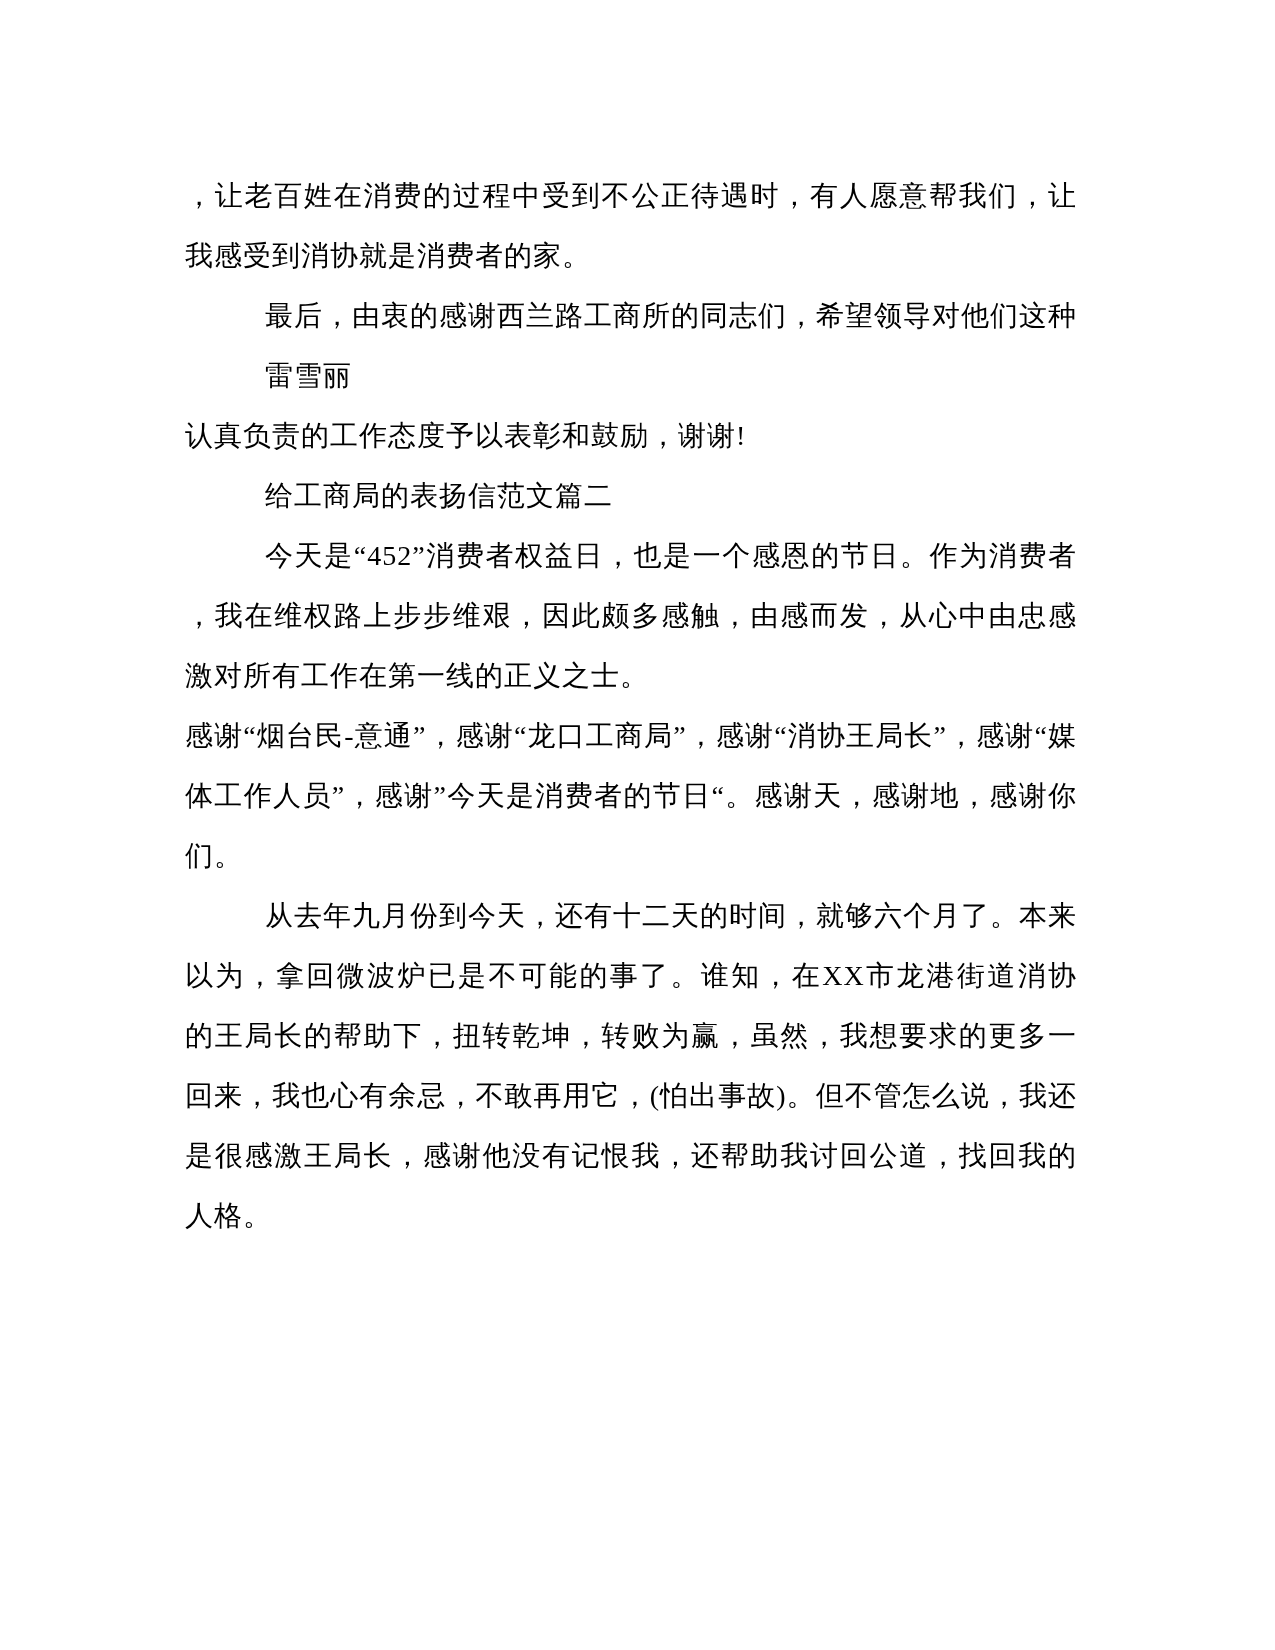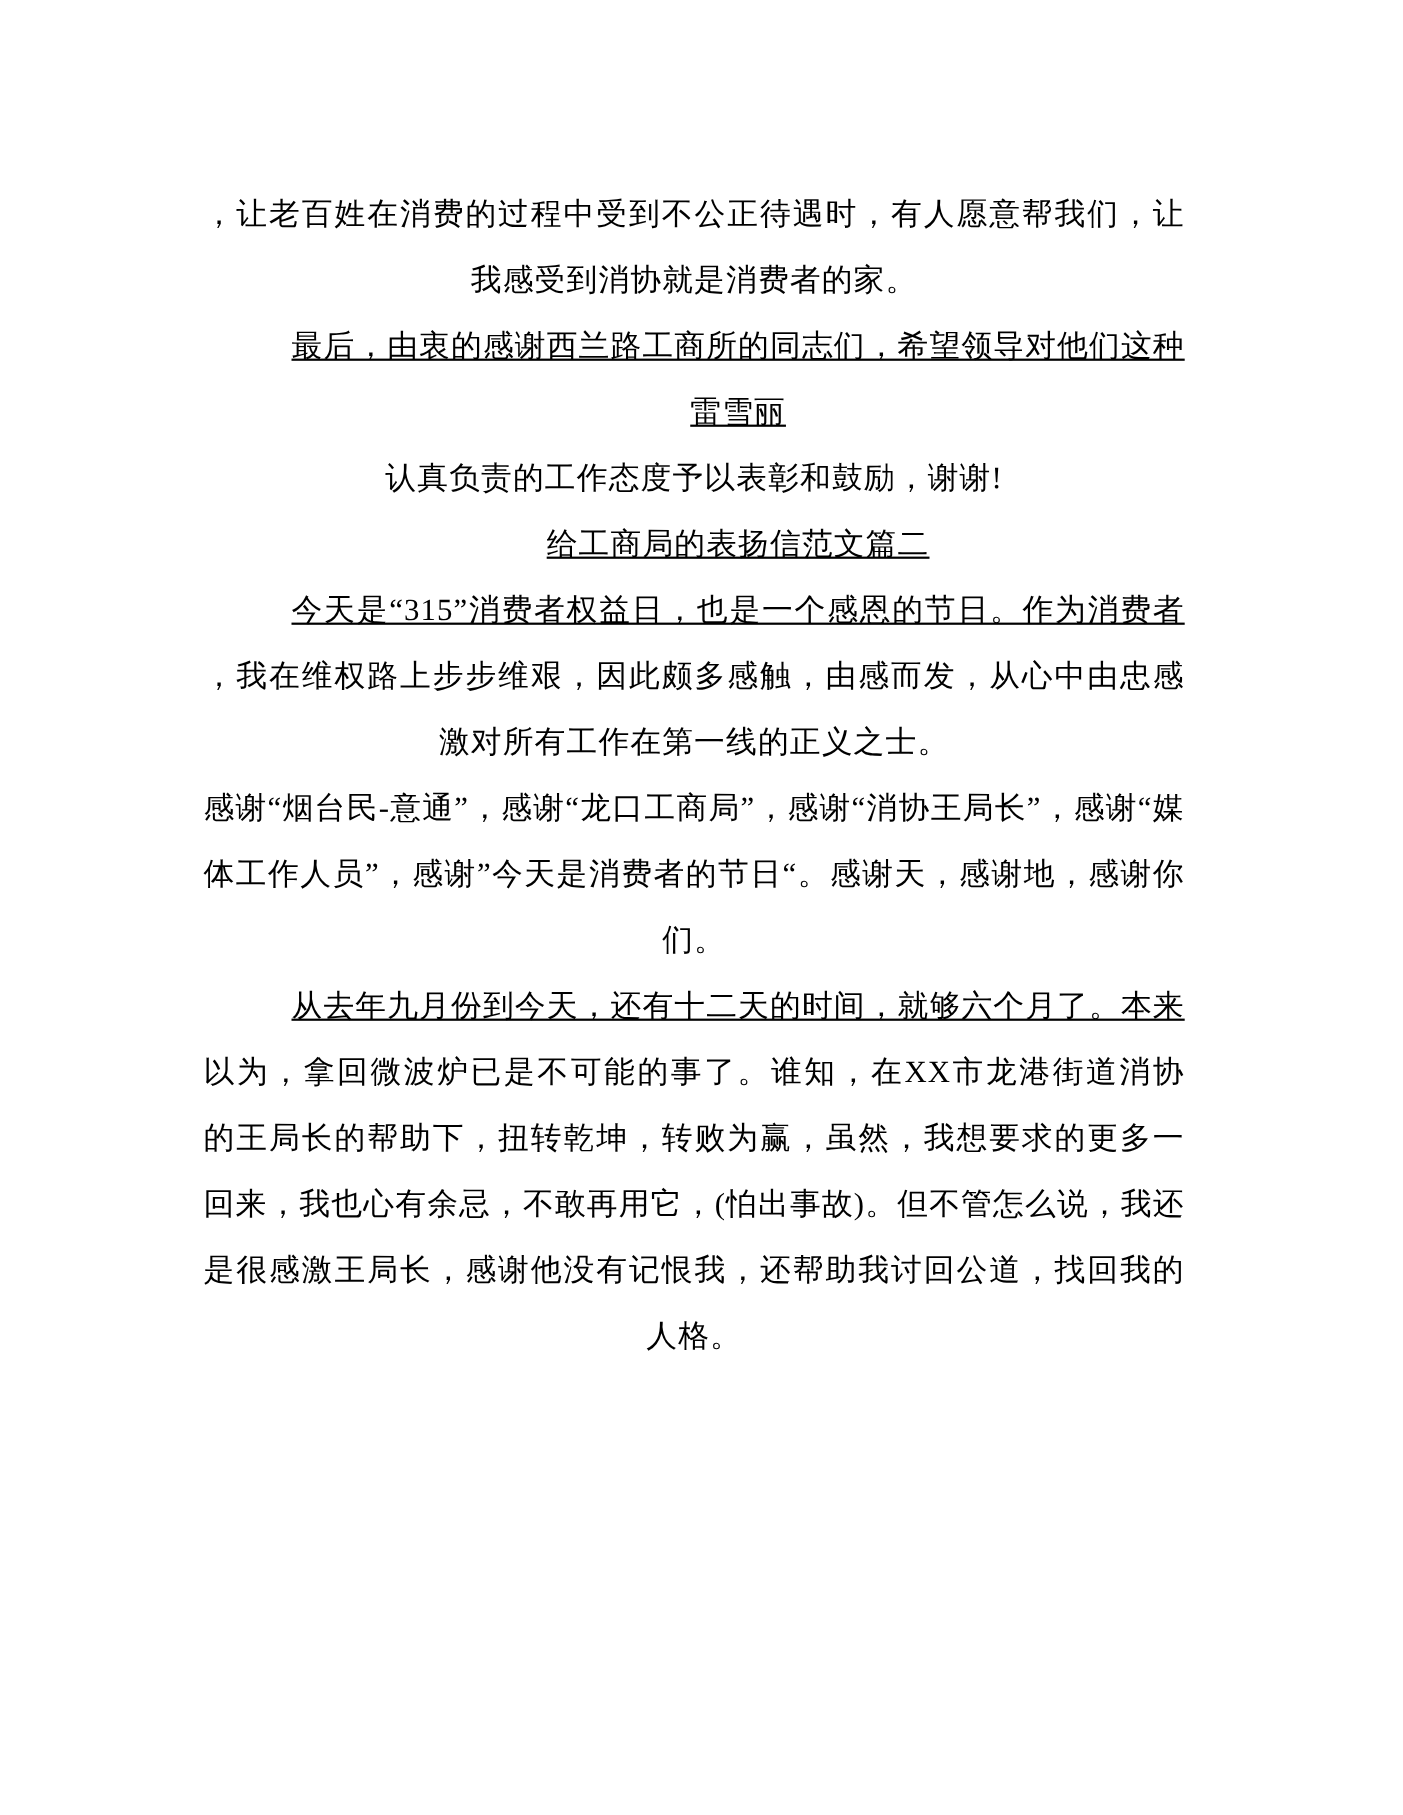--- a/index.html
+++ b/index.html
@@ -28,7 +28,7 @@
     font-size: 28px;
     letter-spacing: 1px;
     white-space: nowrap;
-    text-align: center;
+    text-align: left;
   }
   .line.fill {
     white-space: normal;

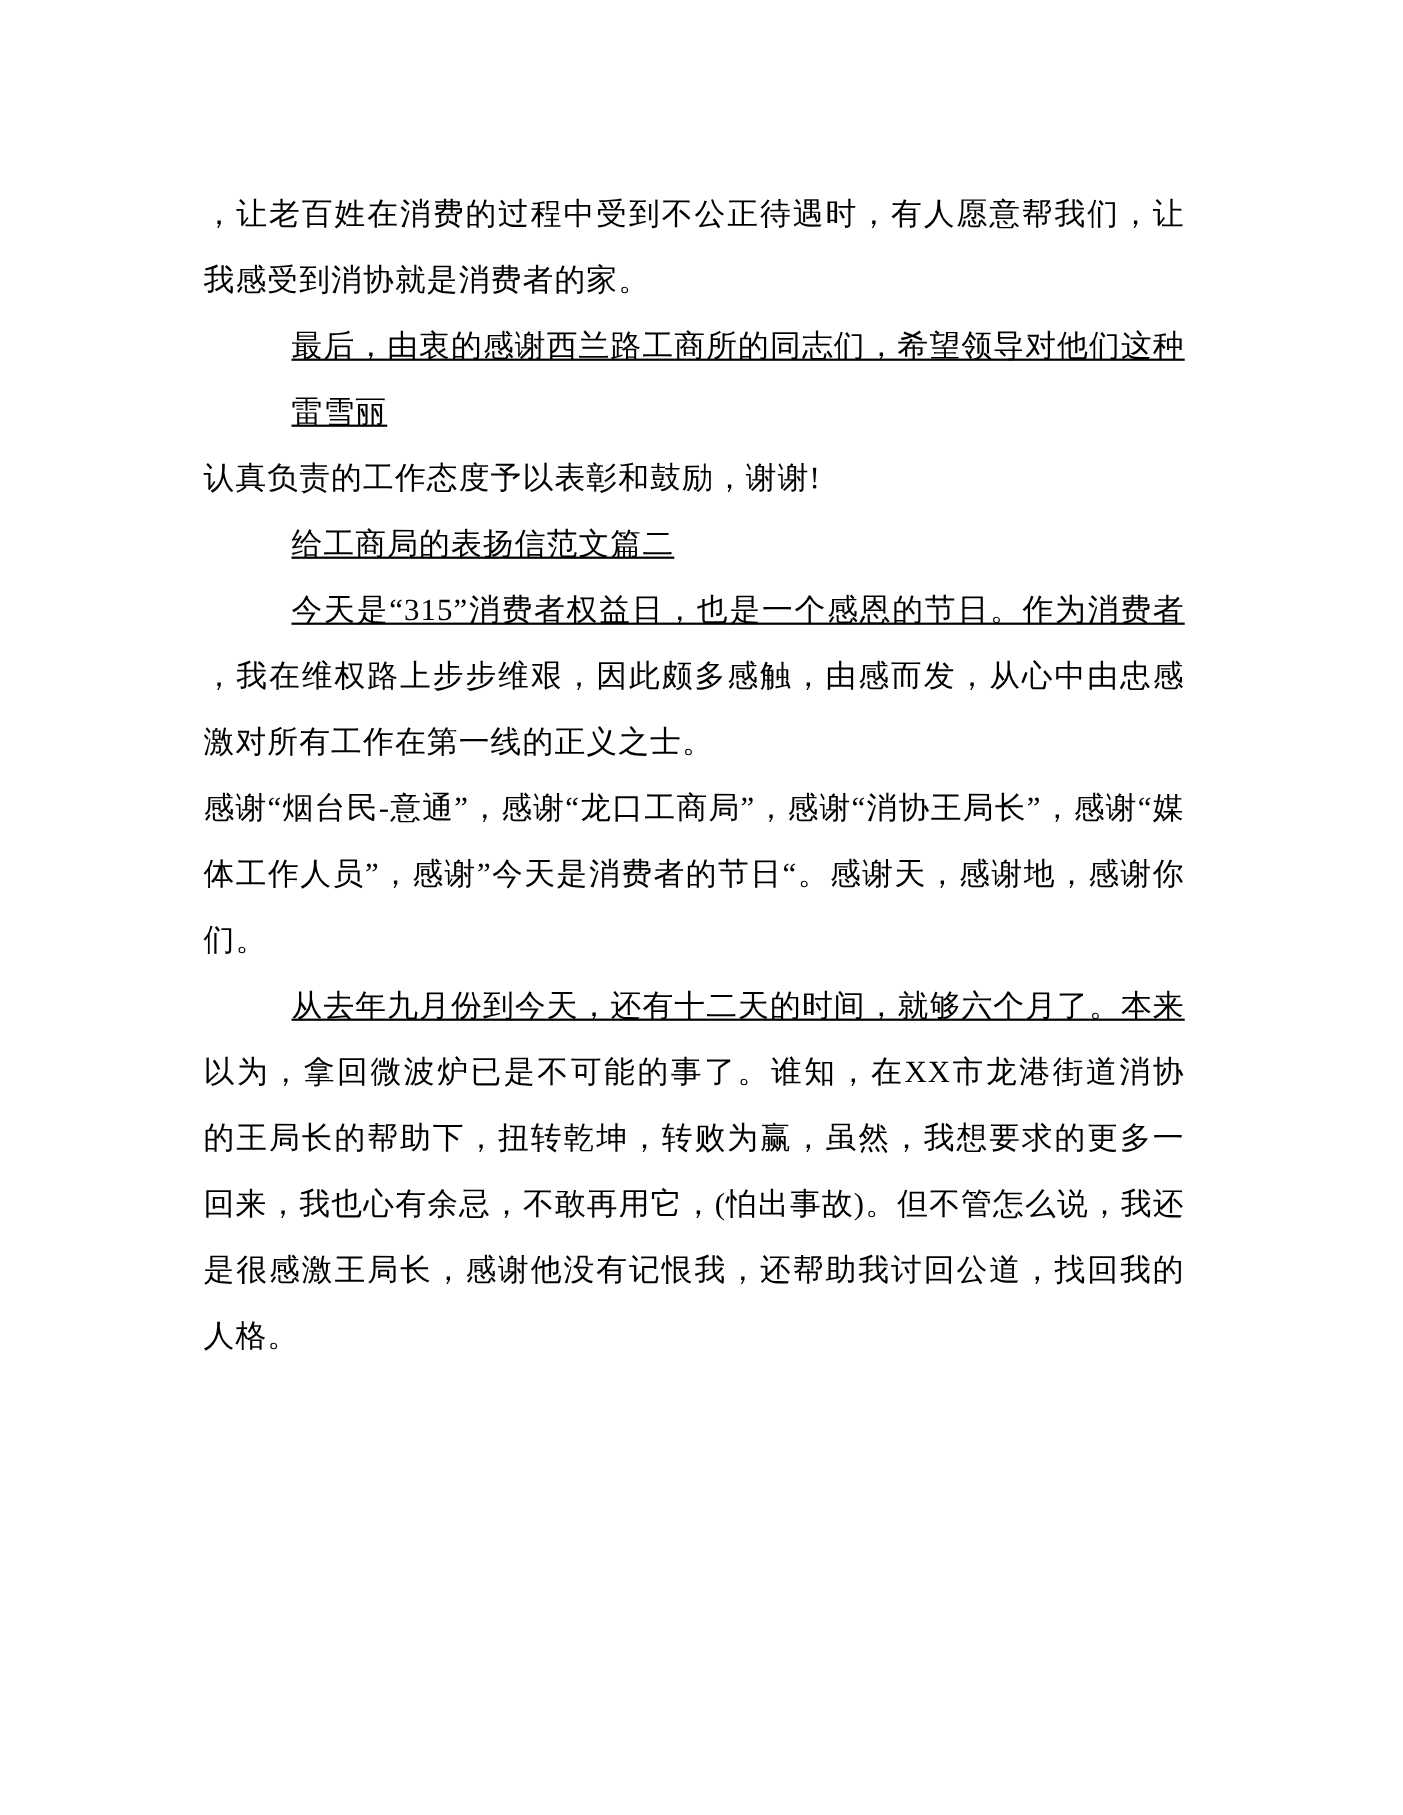--- a/index.html
+++ b/index.html
@@ -37,7 +37,6 @@
   }
   .line.indent {
     padding-left: 80px;
-    text-decoration: underline;
   }
 </style>
 </head>

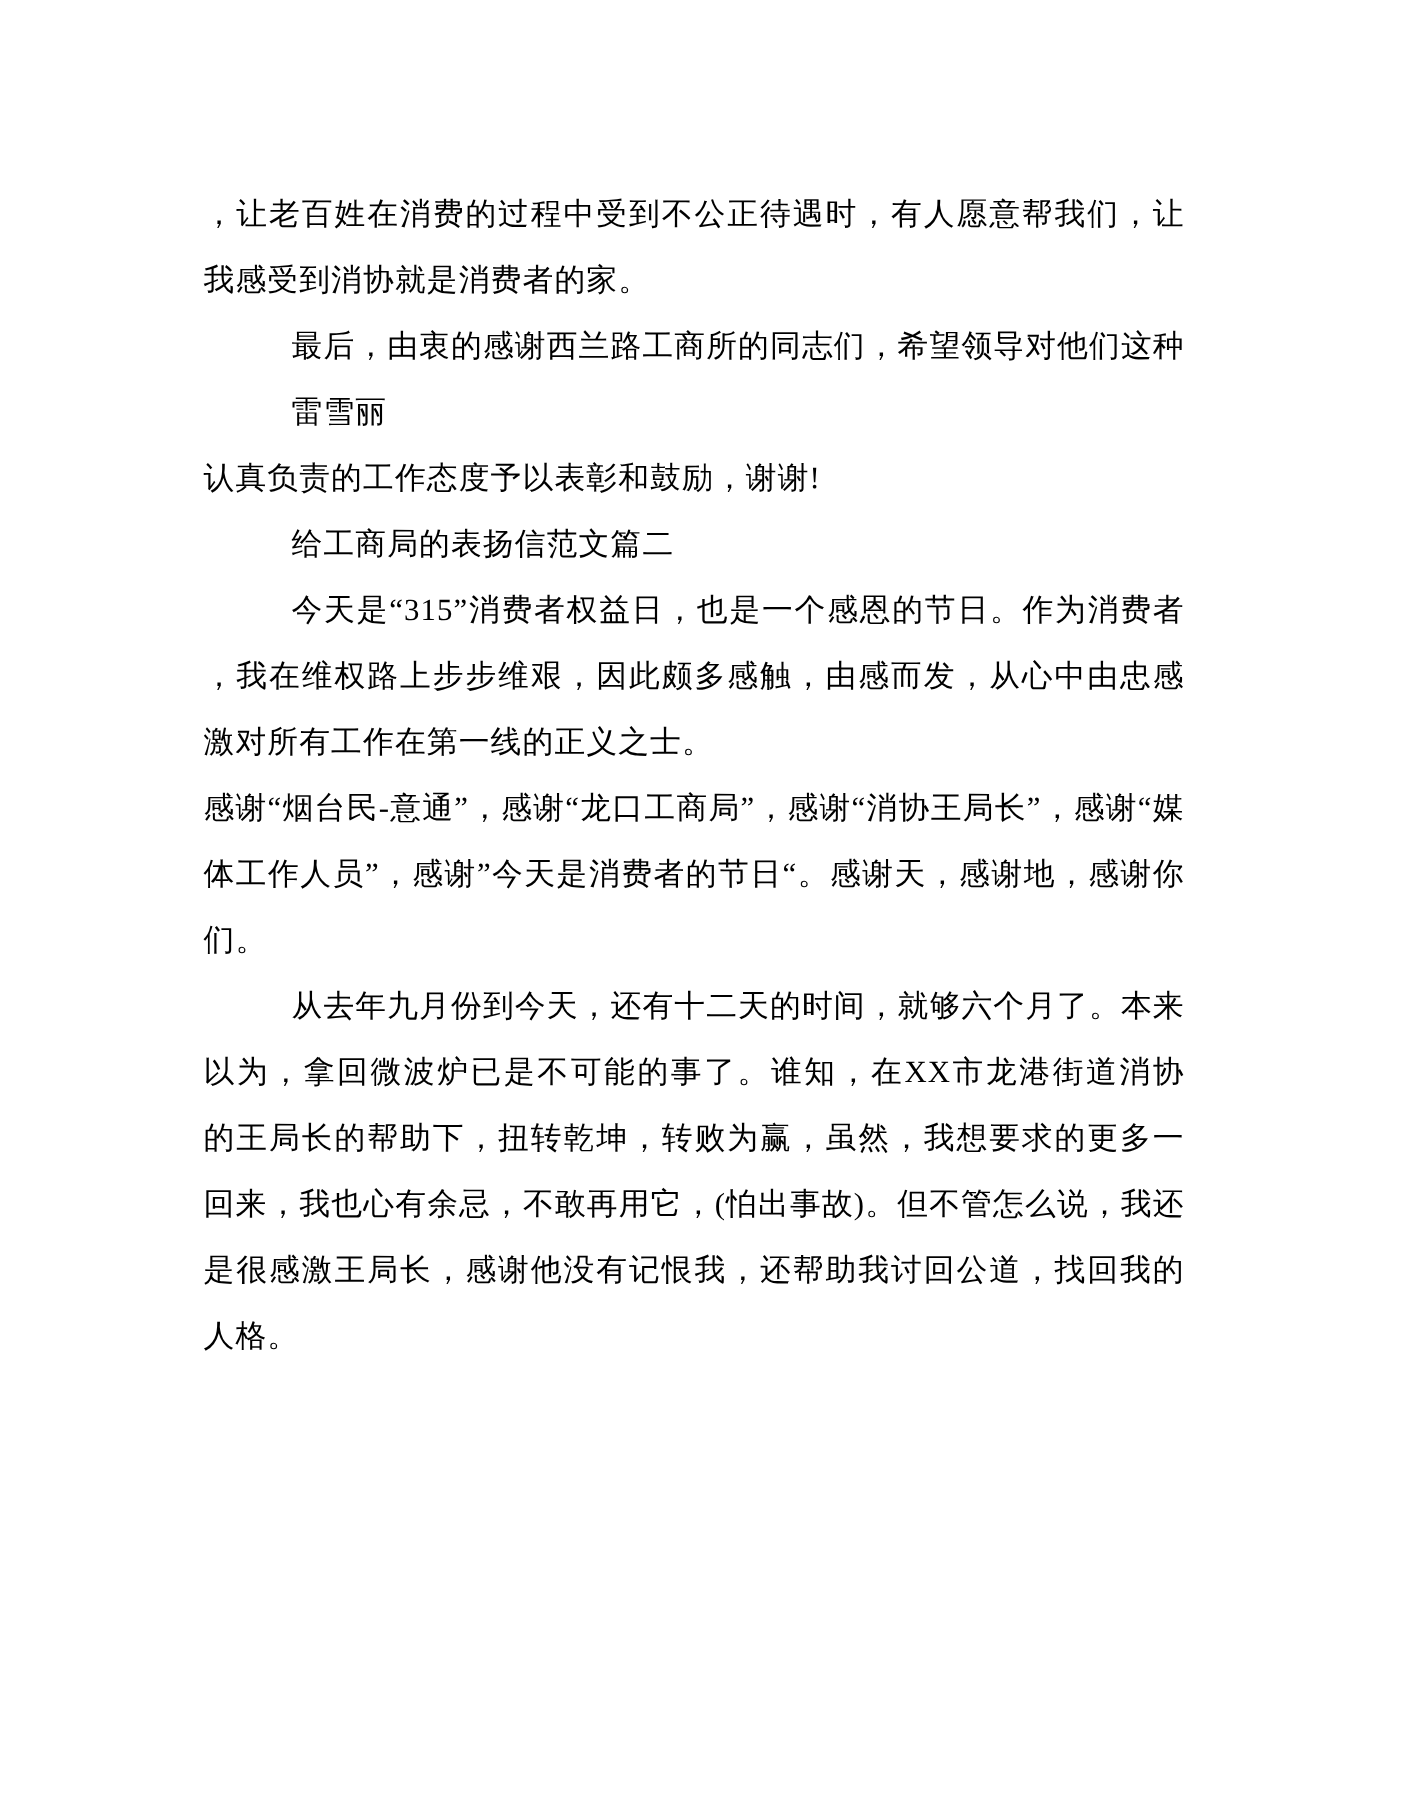--- a/index.html
+++ b/index.html
@@ -50,7 +50,7 @@
     <div class="line indent">雷雪丽</div>
     <div class="line">认真负责的工作态度予以表彰和鼓励，谢谢!</div>
     <div class="line indent">给工商局的表扬信范文篇二</div>
-    <div class="line fill indent">今天是“315”消费者权益日，也是一个感恩的节日。作为消费者</div>
+    <div class="line fill indent">今天是“452”消费者权益日，也是一个感恩的节日。作为消费者</div>
     <div class="line fill">，我在维权路上步步维艰，因此颇多感触，由感而发，从心中由忠感</div>
     <div class="line">激对所有工作在第一线的正义之士。</div>
     <div class="line fill">感谢“烟台民-意通”，感谢“龙口工商局”，感谢“消协王局长”，感谢“媒</div>

